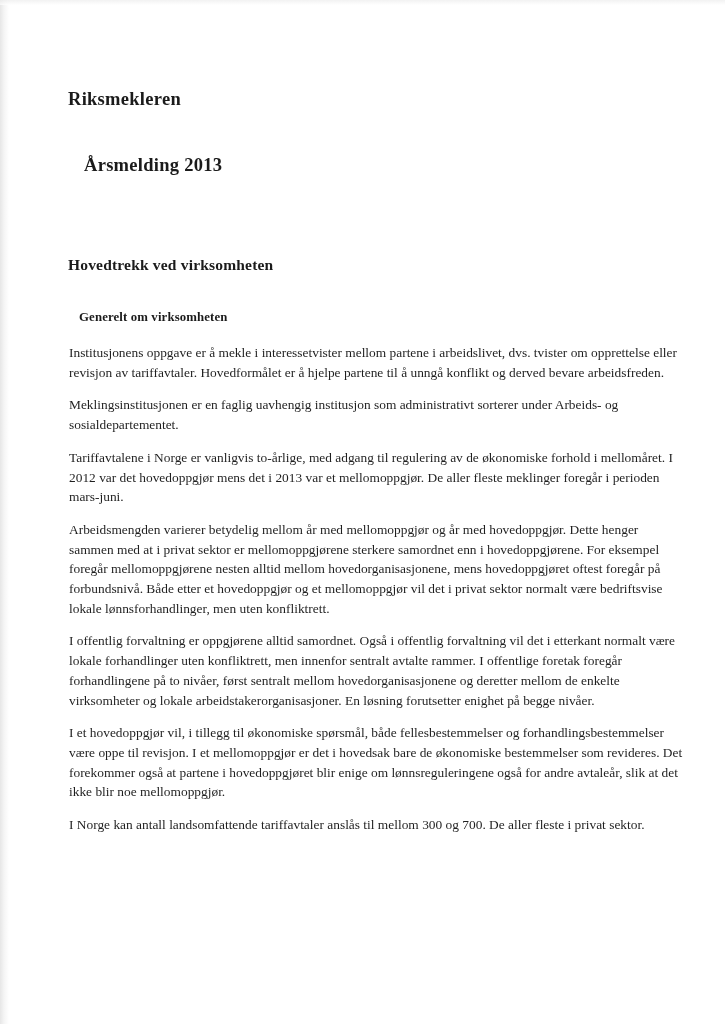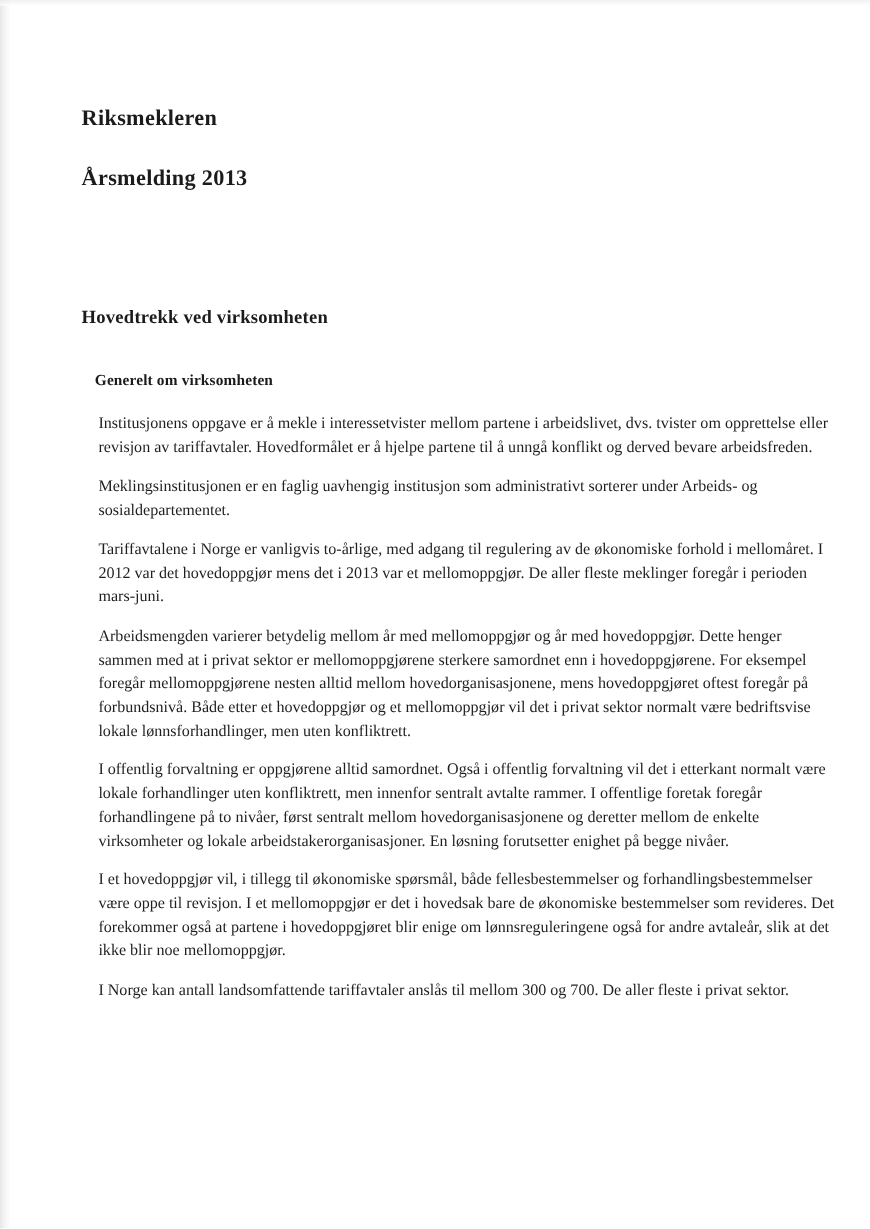--- a/index.html
+++ b/index.html
@@ -67,7 +67,7 @@
     font-size: 18.5px;
     font-weight: bold;
     letter-spacing: .015em;
-    margin: 0;
+    margin: 16px;
     padding: 0;
     position: absolute;
     top: 139px;

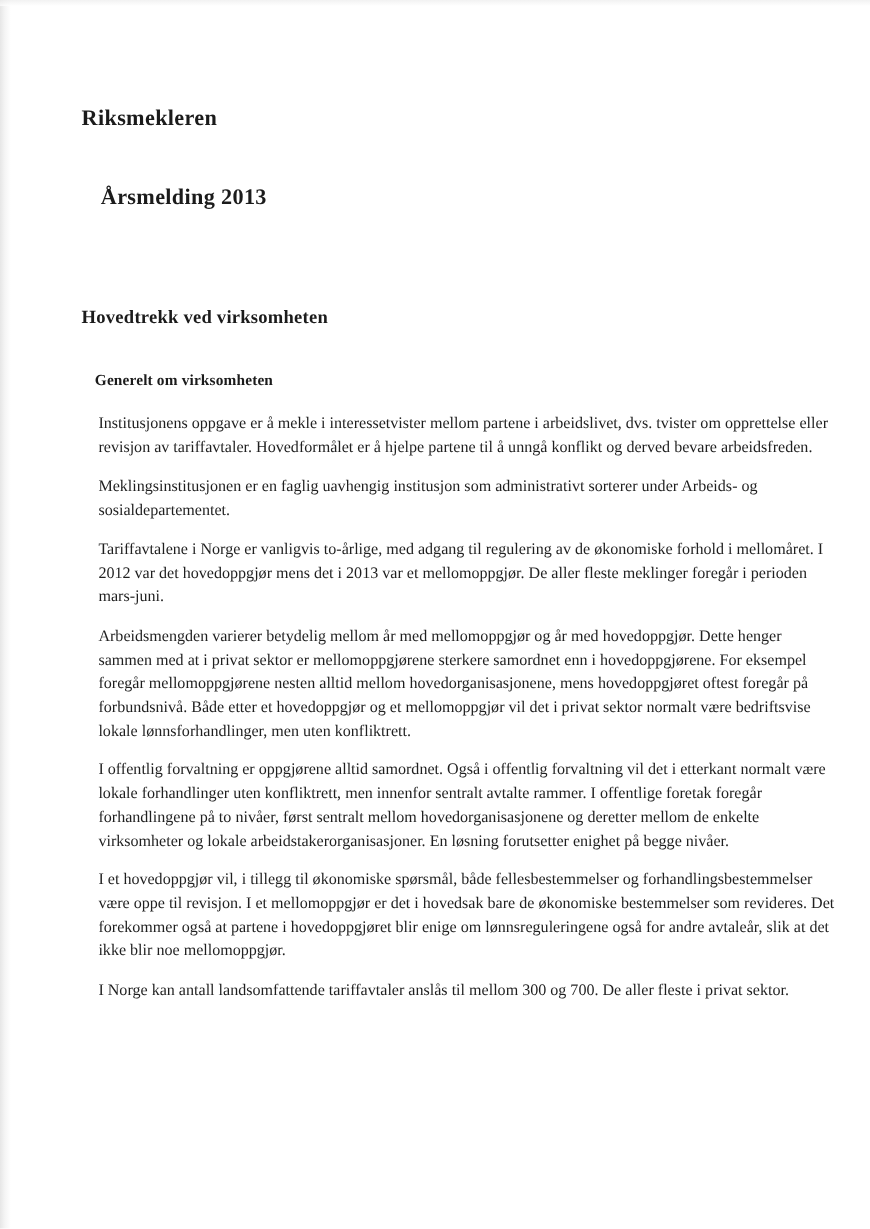--- a/index.html
+++ b/index.html
@@ -102,7 +102,7 @@
   .body-block {
     position: absolute;
     top: 343px;
-    left: 16px;
+    left: 3px;
     width: 616px;
   }
 

